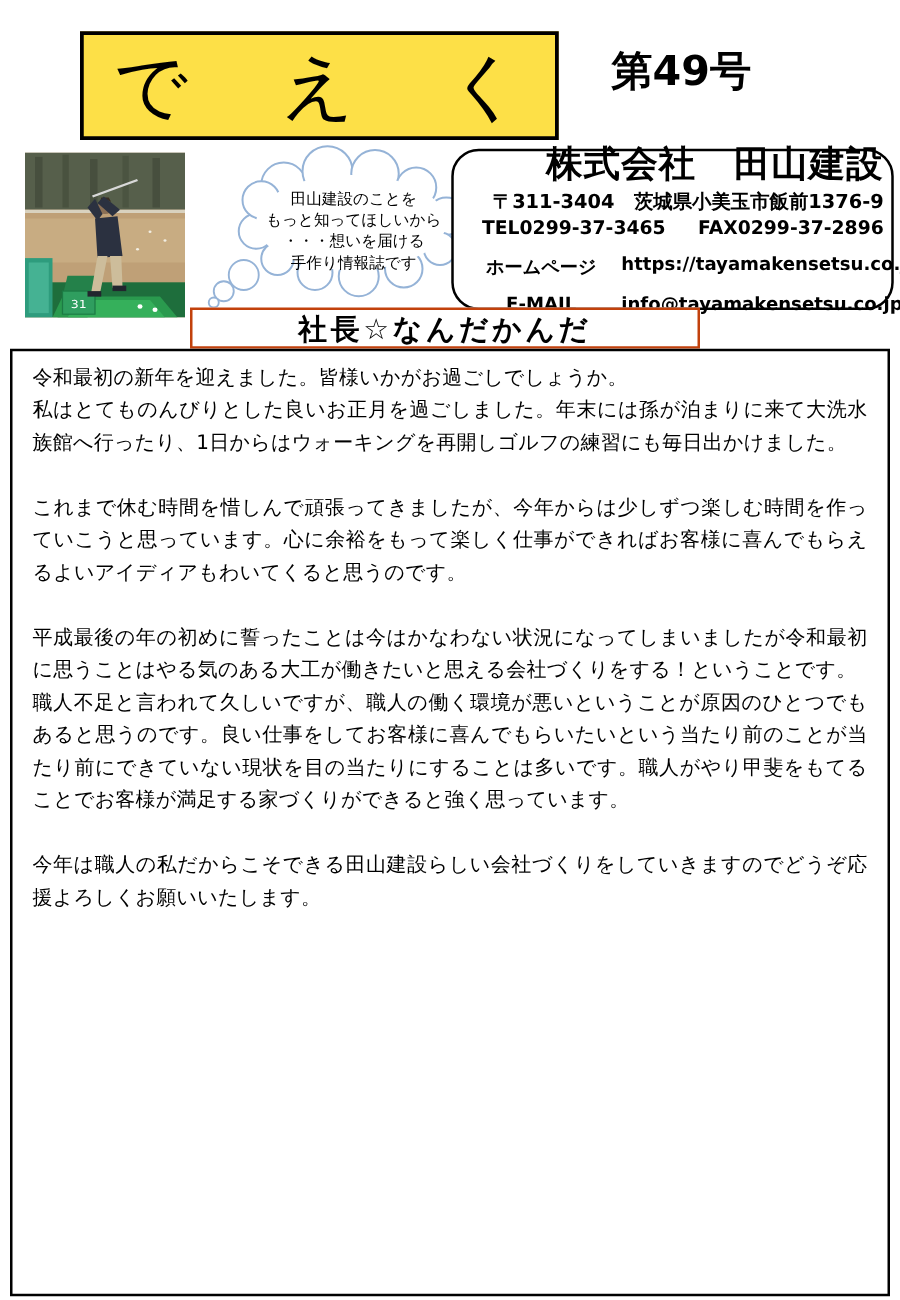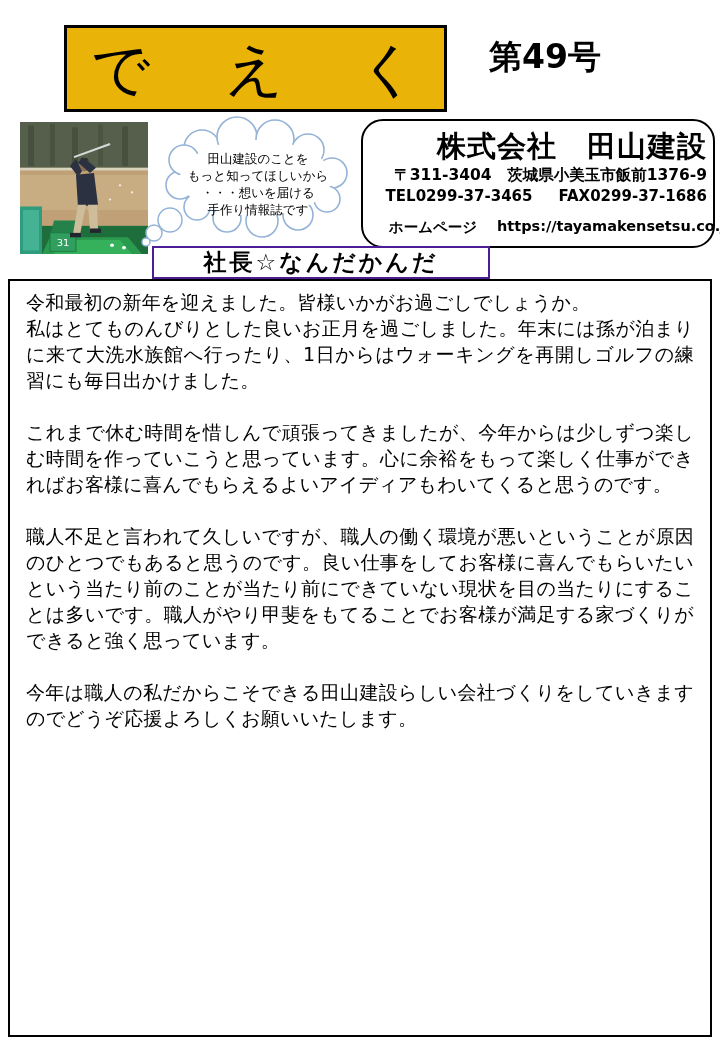--- a/index.html
+++ b/index.html
@@ -11,7 +11,7 @@
   
   .title-box{
     position:absolute;left:64px;top:25px;width:383px;height:87px;
-    border:3px solid #000;box-sizing:border-box;background:#eab308;
+    border:3px solid #000;box-sizing:border-box;background:#fde047;
     display:flex;align-items:center;justify-content:center;
   }
   .title-box .title-text{

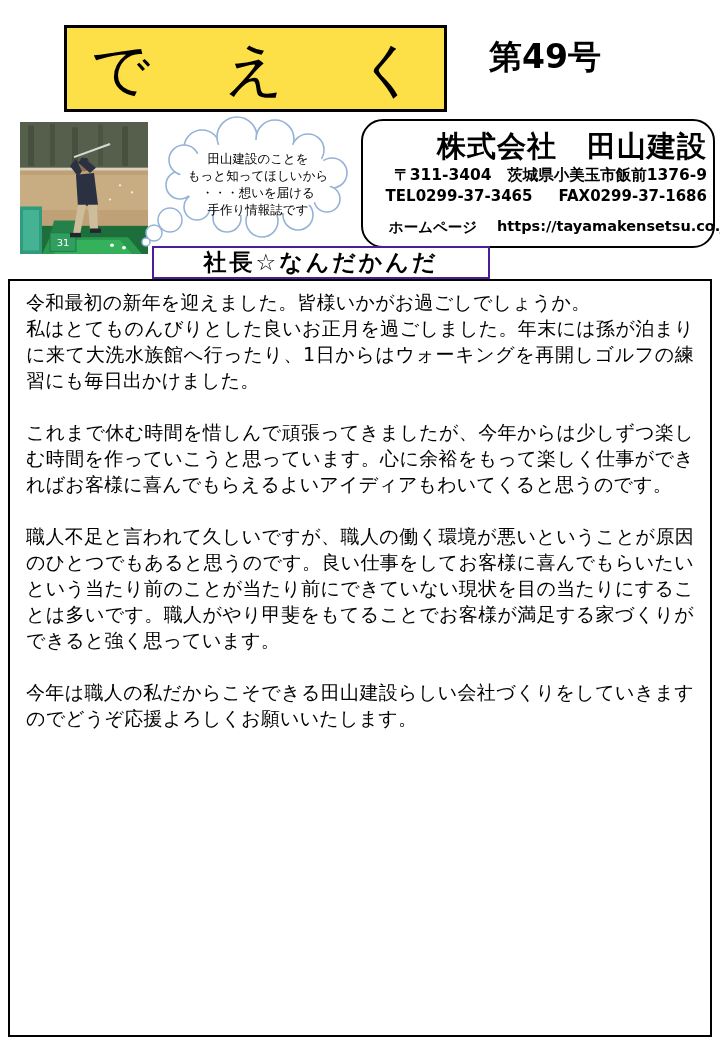--- a/index.html
+++ b/index.html
@@ -29,7 +29,7 @@
   .photo svg{display:block;width:100%;height:100%;}
   
   .bubble{
-    position:absolute;left:140px;top:116px;width:218px;height:132px;text-align:right;
+    position:absolute;left:165px;top:116px;width:218px;height:132px;text-align:right;
   }
   .bubble svg{display:block;width:100%;height:100%;overflow:visible;}
   .bubble text{

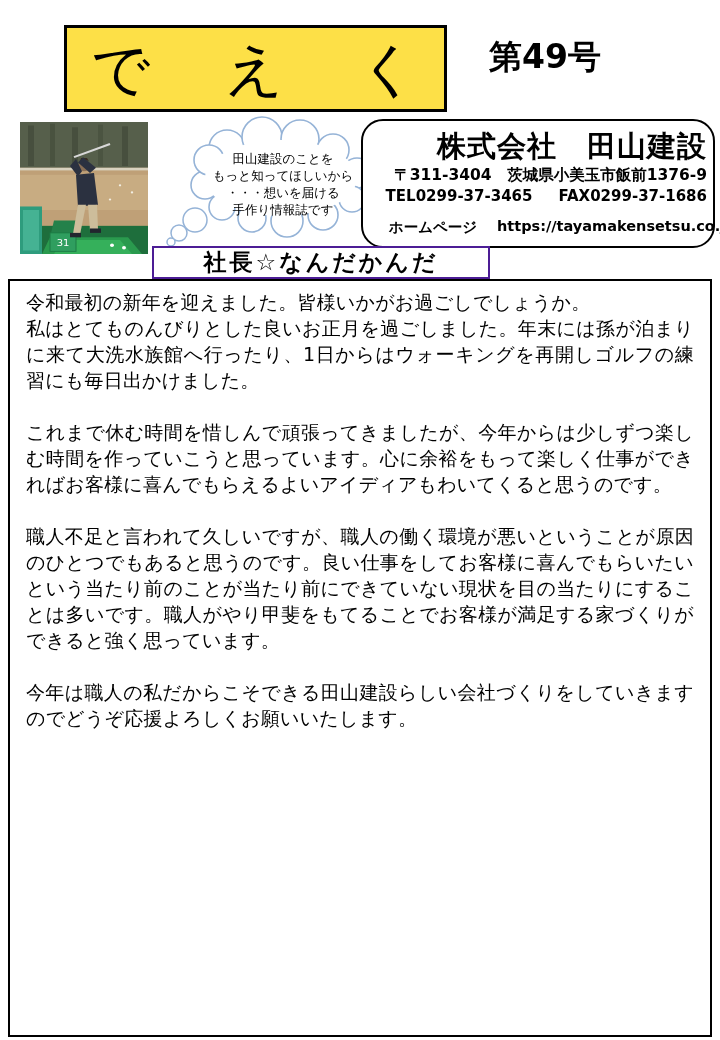--- a/index.html
+++ b/index.html
@@ -157,7 +157,7 @@
   <div class="company-address">〒311-3404　茨城県小美玉市飯前1376-9</div>
   <div class="company-telfax">
     <span>TEL0299-37-3465</span>
-    <span>FAX0299-37-1686</span>
+    <span>FAX0299-37-2896</span>
   </div>
   <div class="company-row">
     <span class="lbl">ホームページ</span>

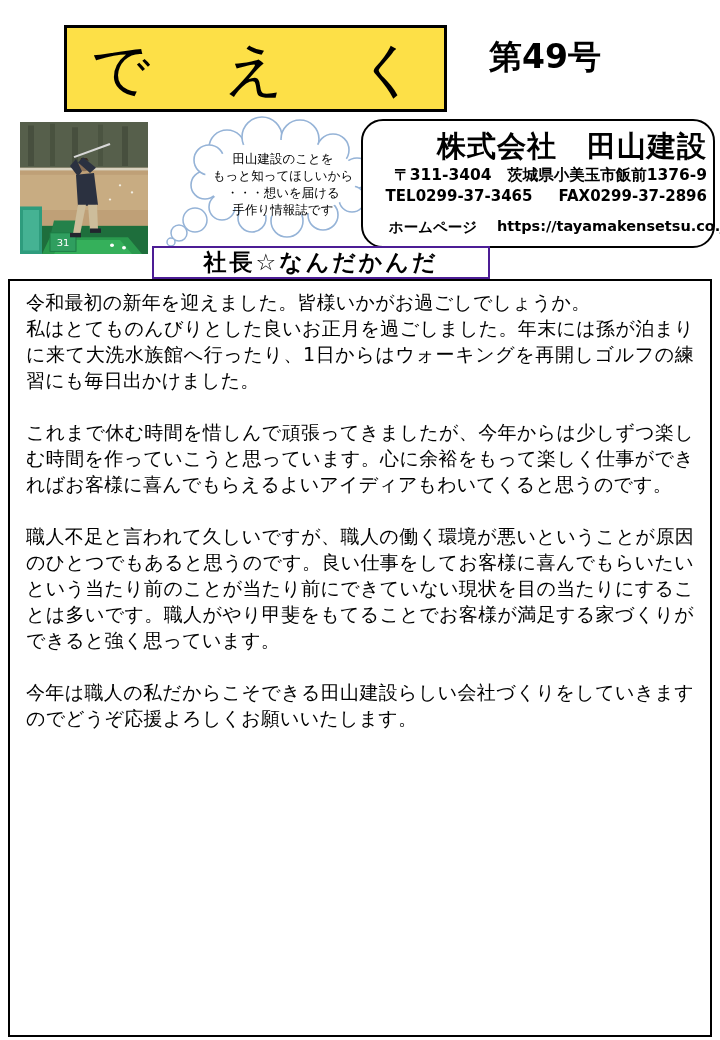--- a/index.html
+++ b/index.html
@@ -163,6 +163,10 @@
     <span class="lbl">ホームページ</span>
     <span class="val">https://tayamakensetsu.co.jp</span>
   </div>
+  <div class="company-row">
+    <span class="lbl">E-MAIL</span>
+    <span class="val">info@tayamakensetsu.co.jp</span>
+  </div>
 </div>
 
 <div class="section-header">

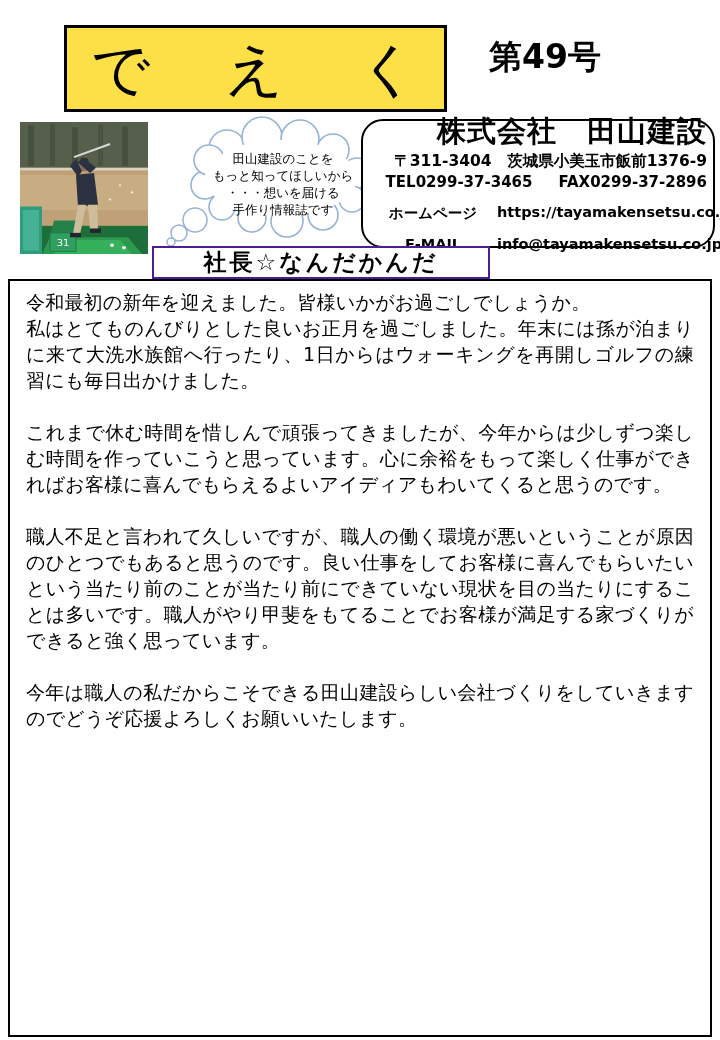--- a/index.html
+++ b/index.html
@@ -51,9 +51,9 @@
   .company-row .val{text-align:left;}
   
   .section-header{
-    position:absolute;left:152px;top:246px;width:338px;height:33px;
-    border:2px solid #4c1d95;box-sizing:border-box;background:#fff;
-    display:flex;align-items:center;justify-content:center;
+    position:absolute;left:152px;top:246px;width:408px;height:33px;
+    border:2px solid #c2410c;box-sizing:border-box;background:#fff;
+    display:flex;align-items:flex-start;justify-content:center;
     font-size:23px;font-weight:700;letter-spacing:3px;white-space:nowrap;
   }
   

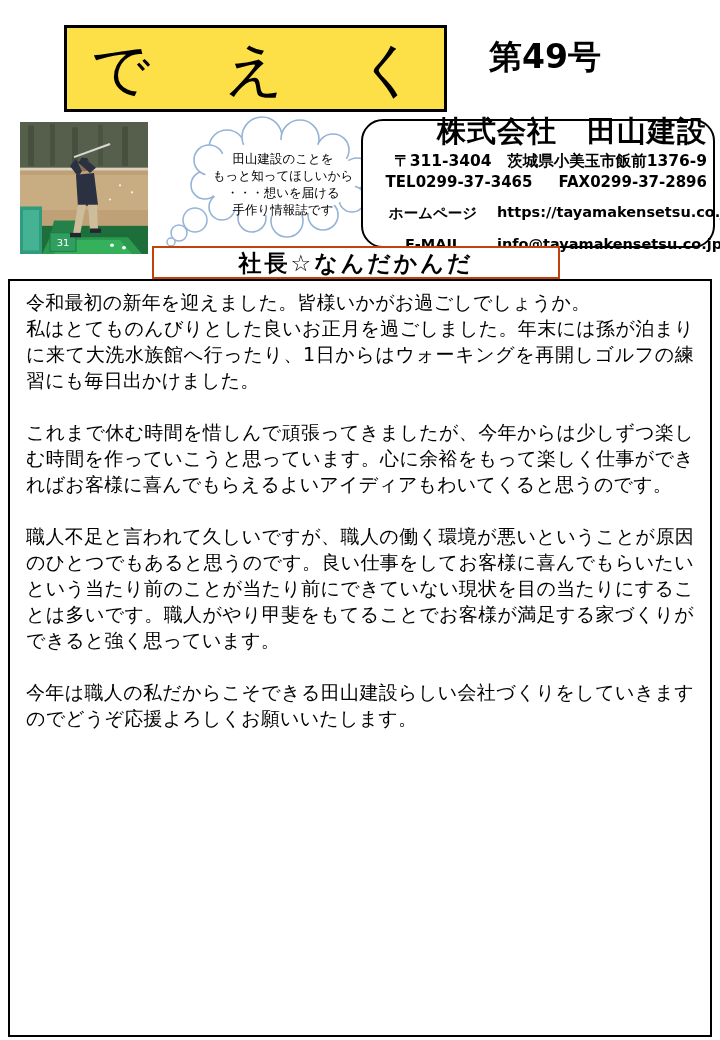--- a/index.html
+++ b/index.html
@@ -63,7 +63,7 @@
     padding:8px 16px 0 16px;overflow:hidden;
   }
   .para{
-    margin:0 0 26px 0;font-size:19px;line-height:26px;
+    margin:0 0 26px 0;font-size:16px;line-height:26px;
     text-align:justify;letter-spacing:0.2px;
   }
   .para.tight{margin-bottom:0;}

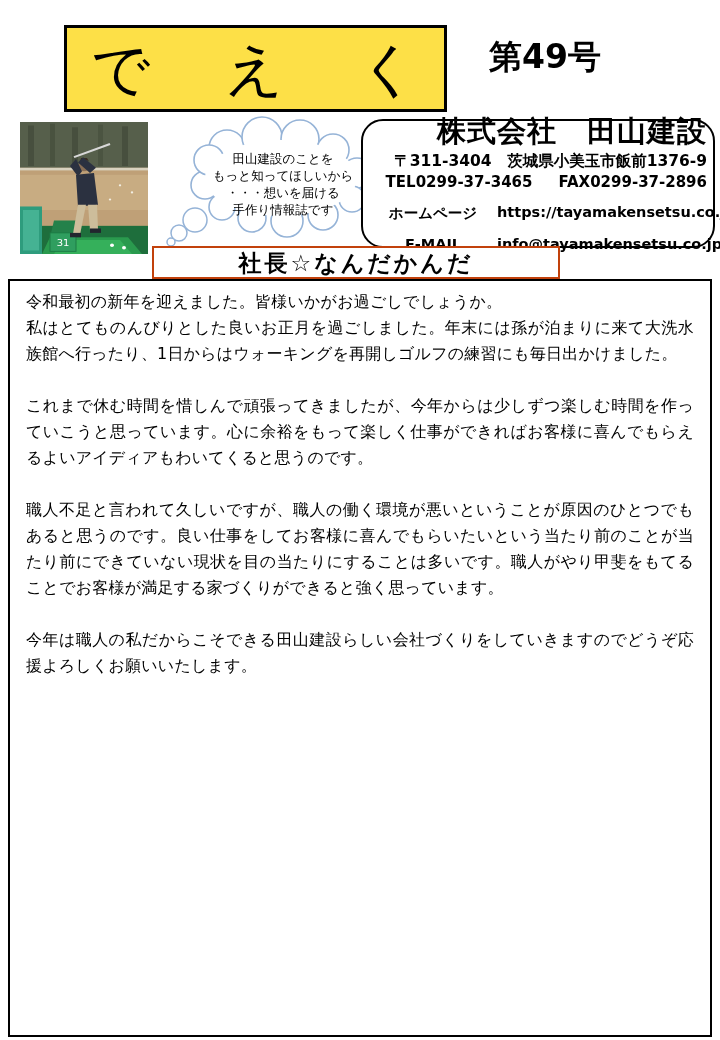--- a/index.html
+++ b/index.html
@@ -177,6 +177,7 @@
   <p class="para tight">令和最初の新年を迎えました。皆様いかがお過ごしでしょうか。</p>
   <p class="para">私はとてものんびりとした良いお正月を過ごしました。年末には孫が泊まりに来て大洗水族館へ行ったり、1日からはウォーキングを再開しゴルフの練習にも毎日出かけました。</p>
   <p class="para">これまで休む時間を惜しんで頑張ってきましたが、今年からは少しずつ楽しむ時間を作っていこうと思っています。心に余裕をもって楽しく仕事ができればお客様に喜んでもらえるよいアイディアもわいてくると思うのです。</p>
+  <p class="para tight">平成最後の年の初めに誓ったことは今はかなわない状況になってしまいましたが令和最初に思うことはやる気のある大工が働きたいと思える会社づくりをする！ということです。</p>
   <p class="para">職人不足と言われて久しいですが、職人の働く環境が悪いということが原因のひとつでもあると思うのです。良い仕事をしてお客様に喜んでもらいたいという当たり前のことが当たり前にできていない現状を目の当たりにすることは多いです。職人がやり甲斐をもてることでお客様が満足する家づくりができると強く思っています。</p>
   <p class="para">今年は職人の私だからこそできる田山建設らしい会社づくりをしていきますのでどうぞ応援よろしくお願いいたします。</p>
 

